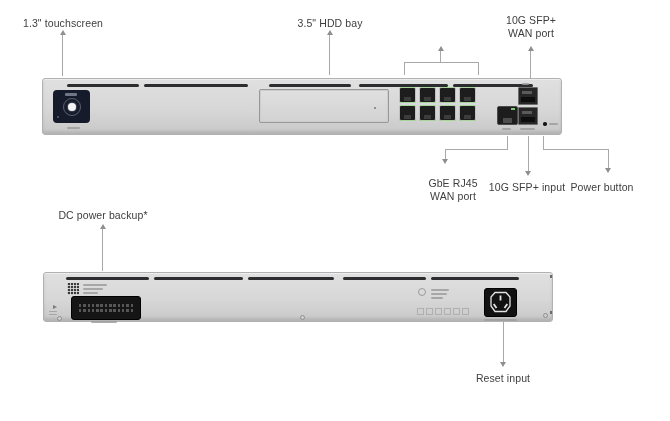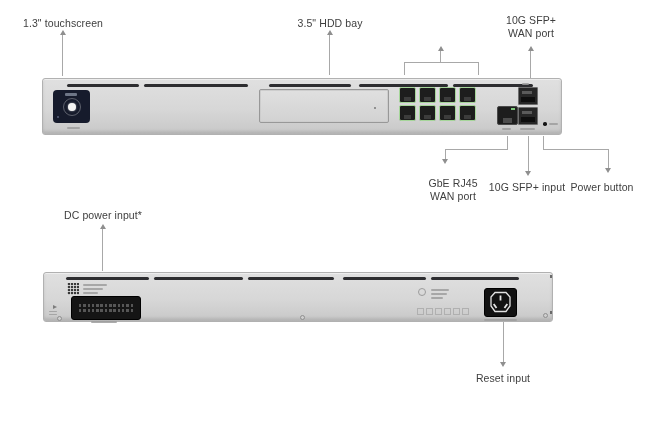--- a/index.html
+++ b/index.html
@@ -148,7 +148,7 @@
   </div>
 
   <div class="callout" style="left:103px;top:209px;">
-    <div>DC power input*</div>
+    <div>DC power backup*</div>
   </div>
   <div class="arr up" style="left:100px;top:224px;"></div>
   <div class="lead v" style="left:102px;top:229px;height:42px;"></div>

